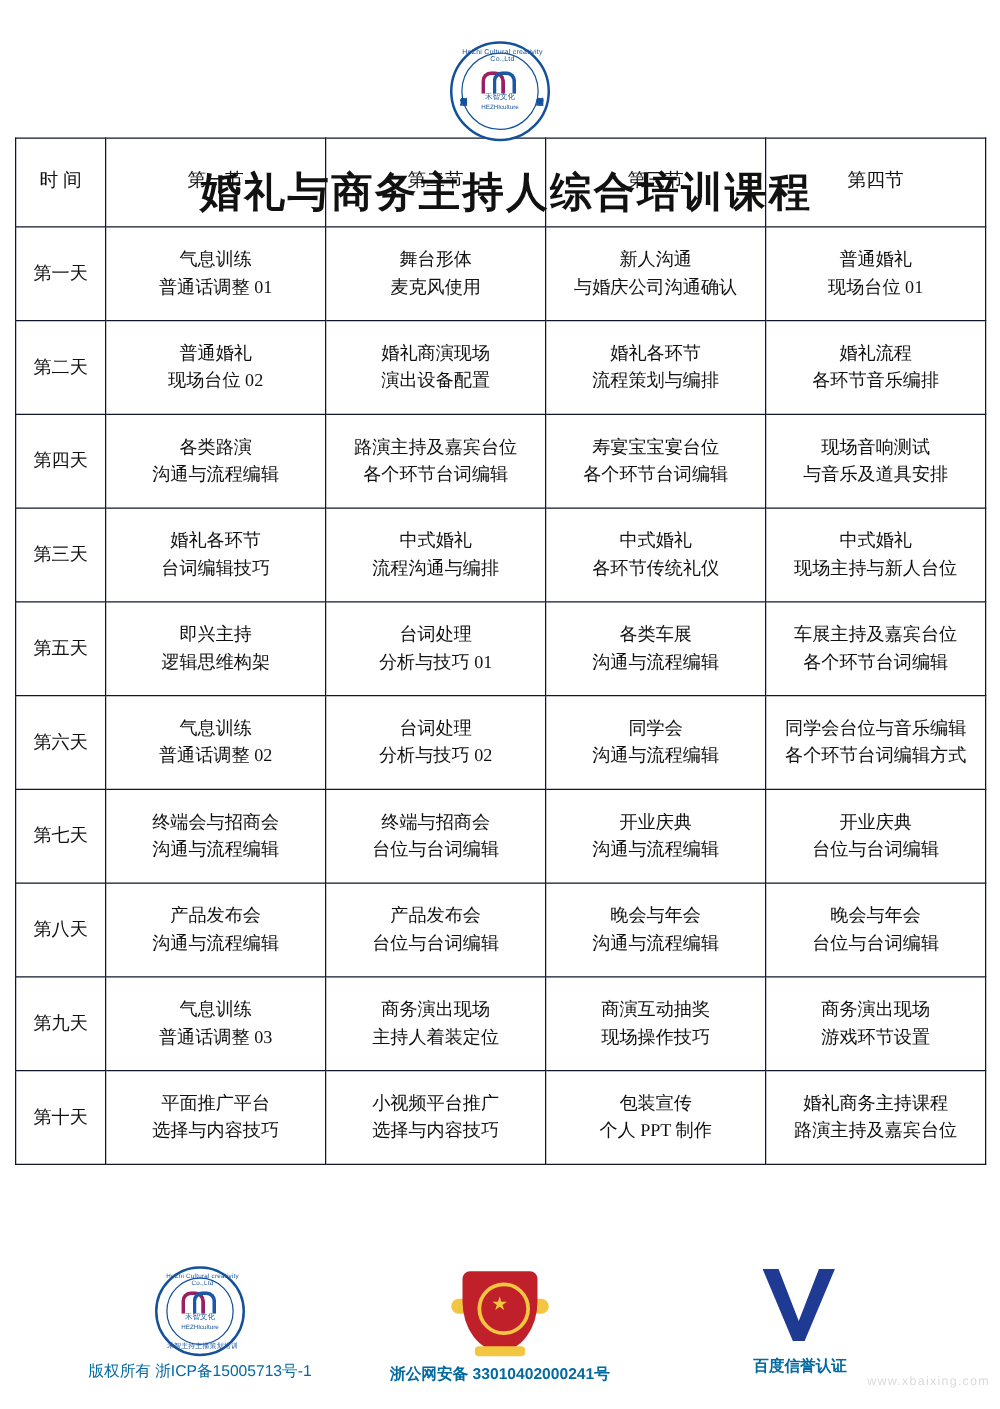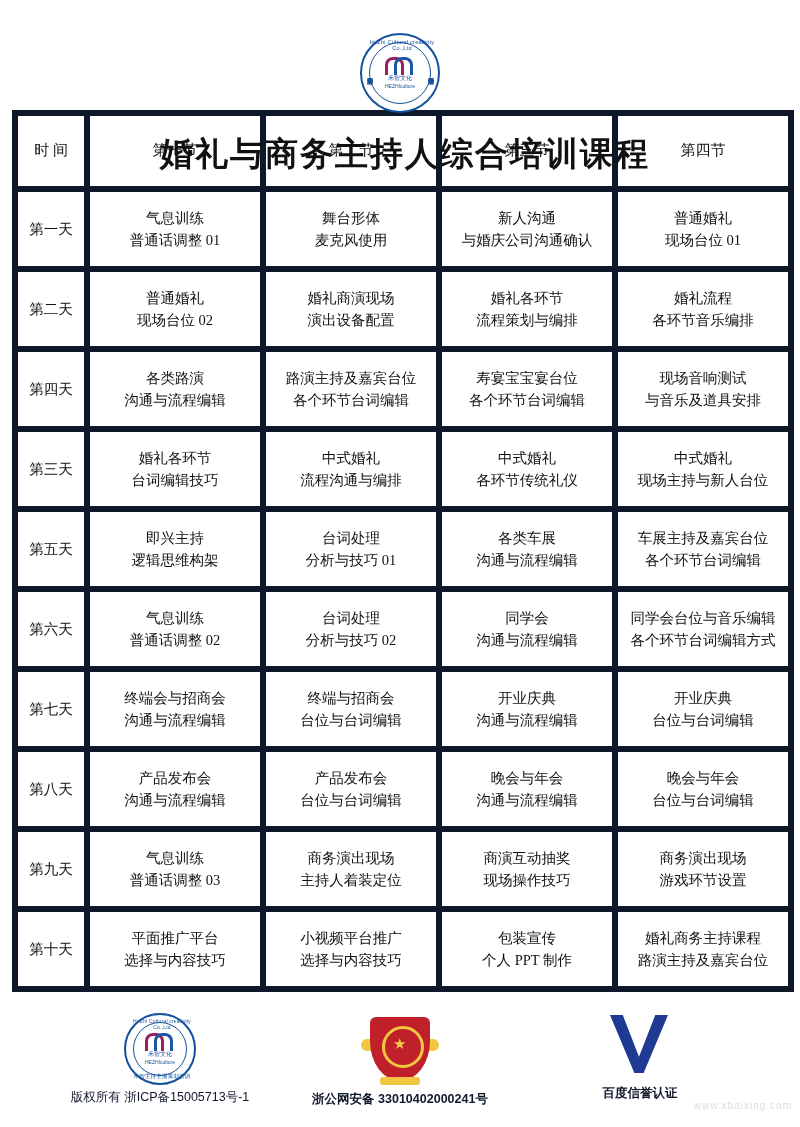--- a/index.html
+++ b/index.html
@@ -138,7 +138,7 @@
     margin: 0 auto;
   }
   table.schedule td, table.schedule th {
-    border: 6px solid #0f172a;
+    border: 1px solid #0f172a;
     text-align: center;
     vertical-align: middle;
     padding: 6px 2px;

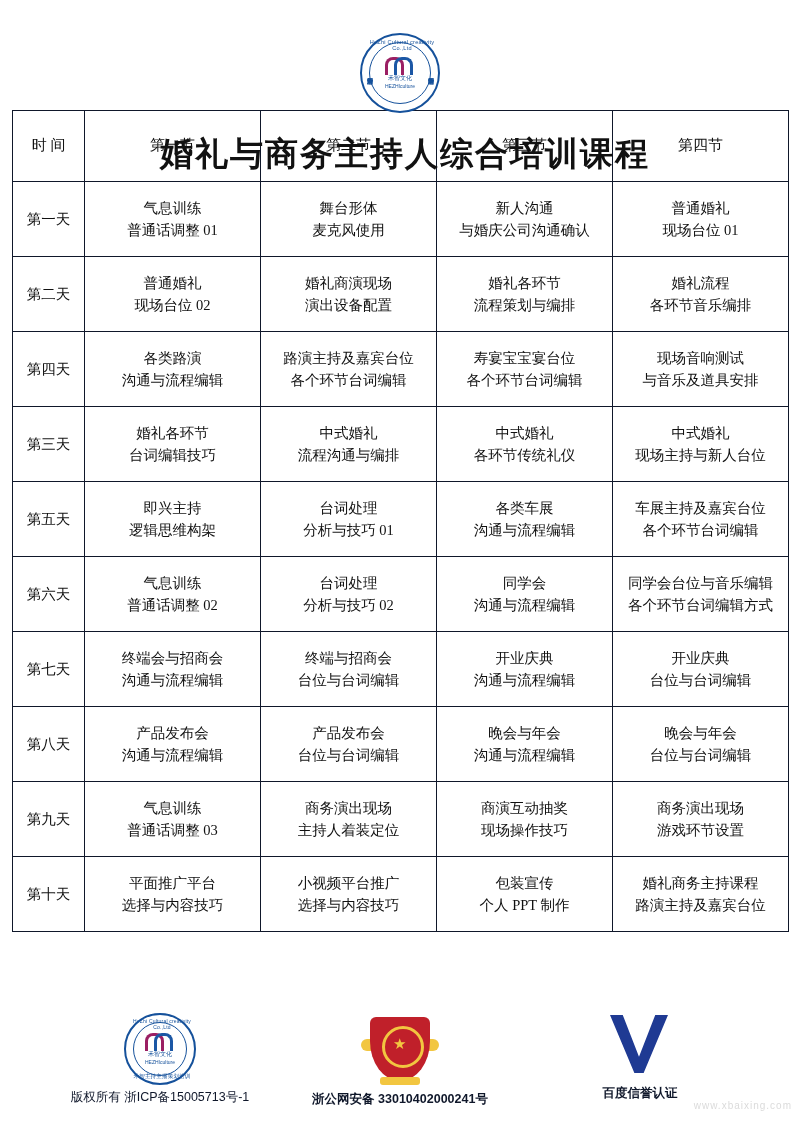--- a/index.html
+++ b/index.html
@@ -182,7 +182,7 @@
   }
   .foot-caption {
     font-size: 12.5px;
-    color: #0f172a;
+    color: #0369a1;
     margin-top: 4px;
     text-align: center;
     font-family: "Liberation Sans", sans-serif;

